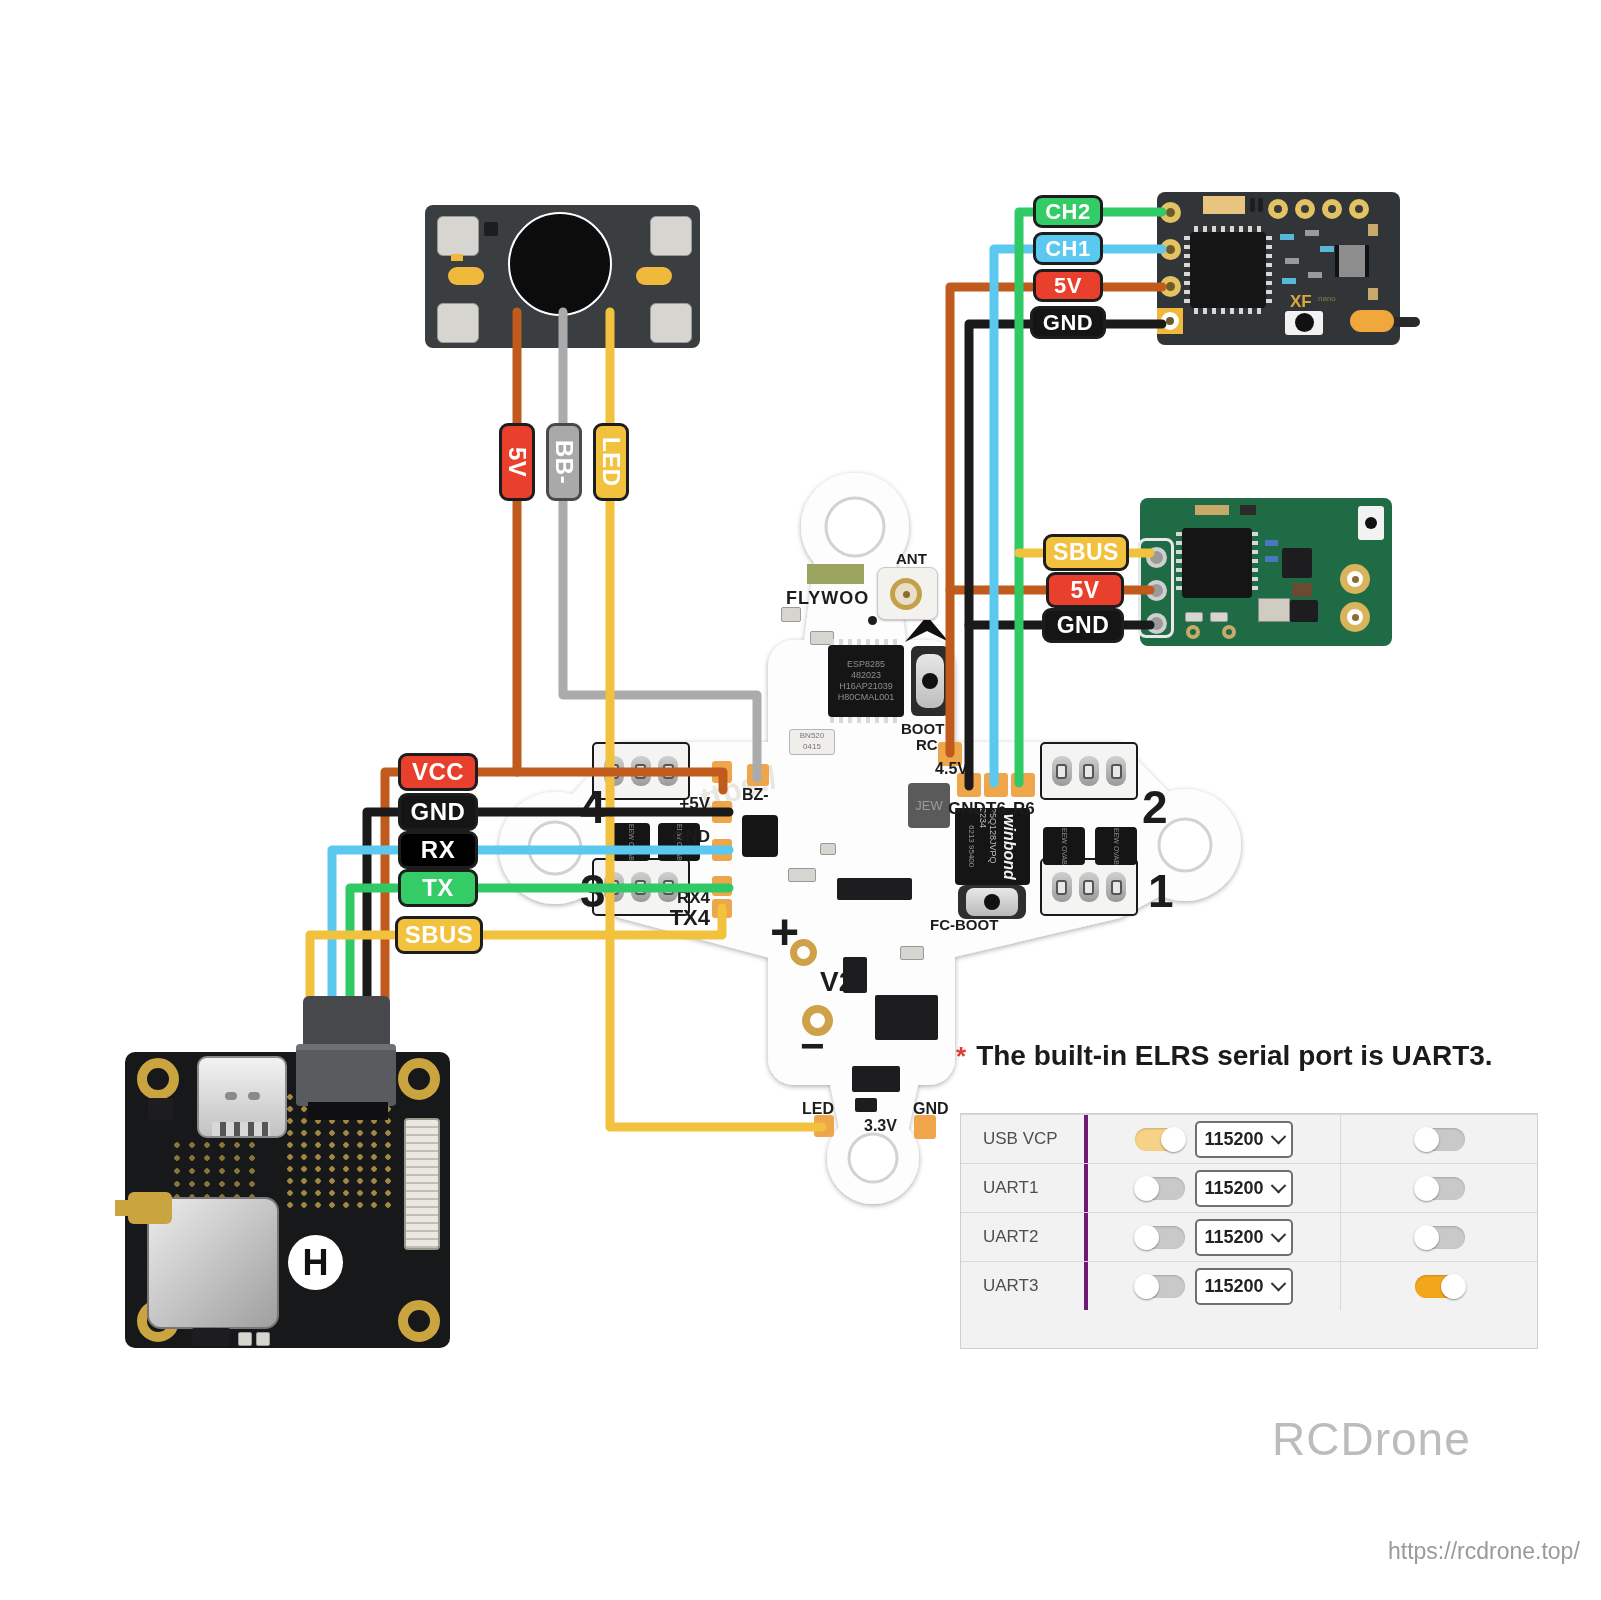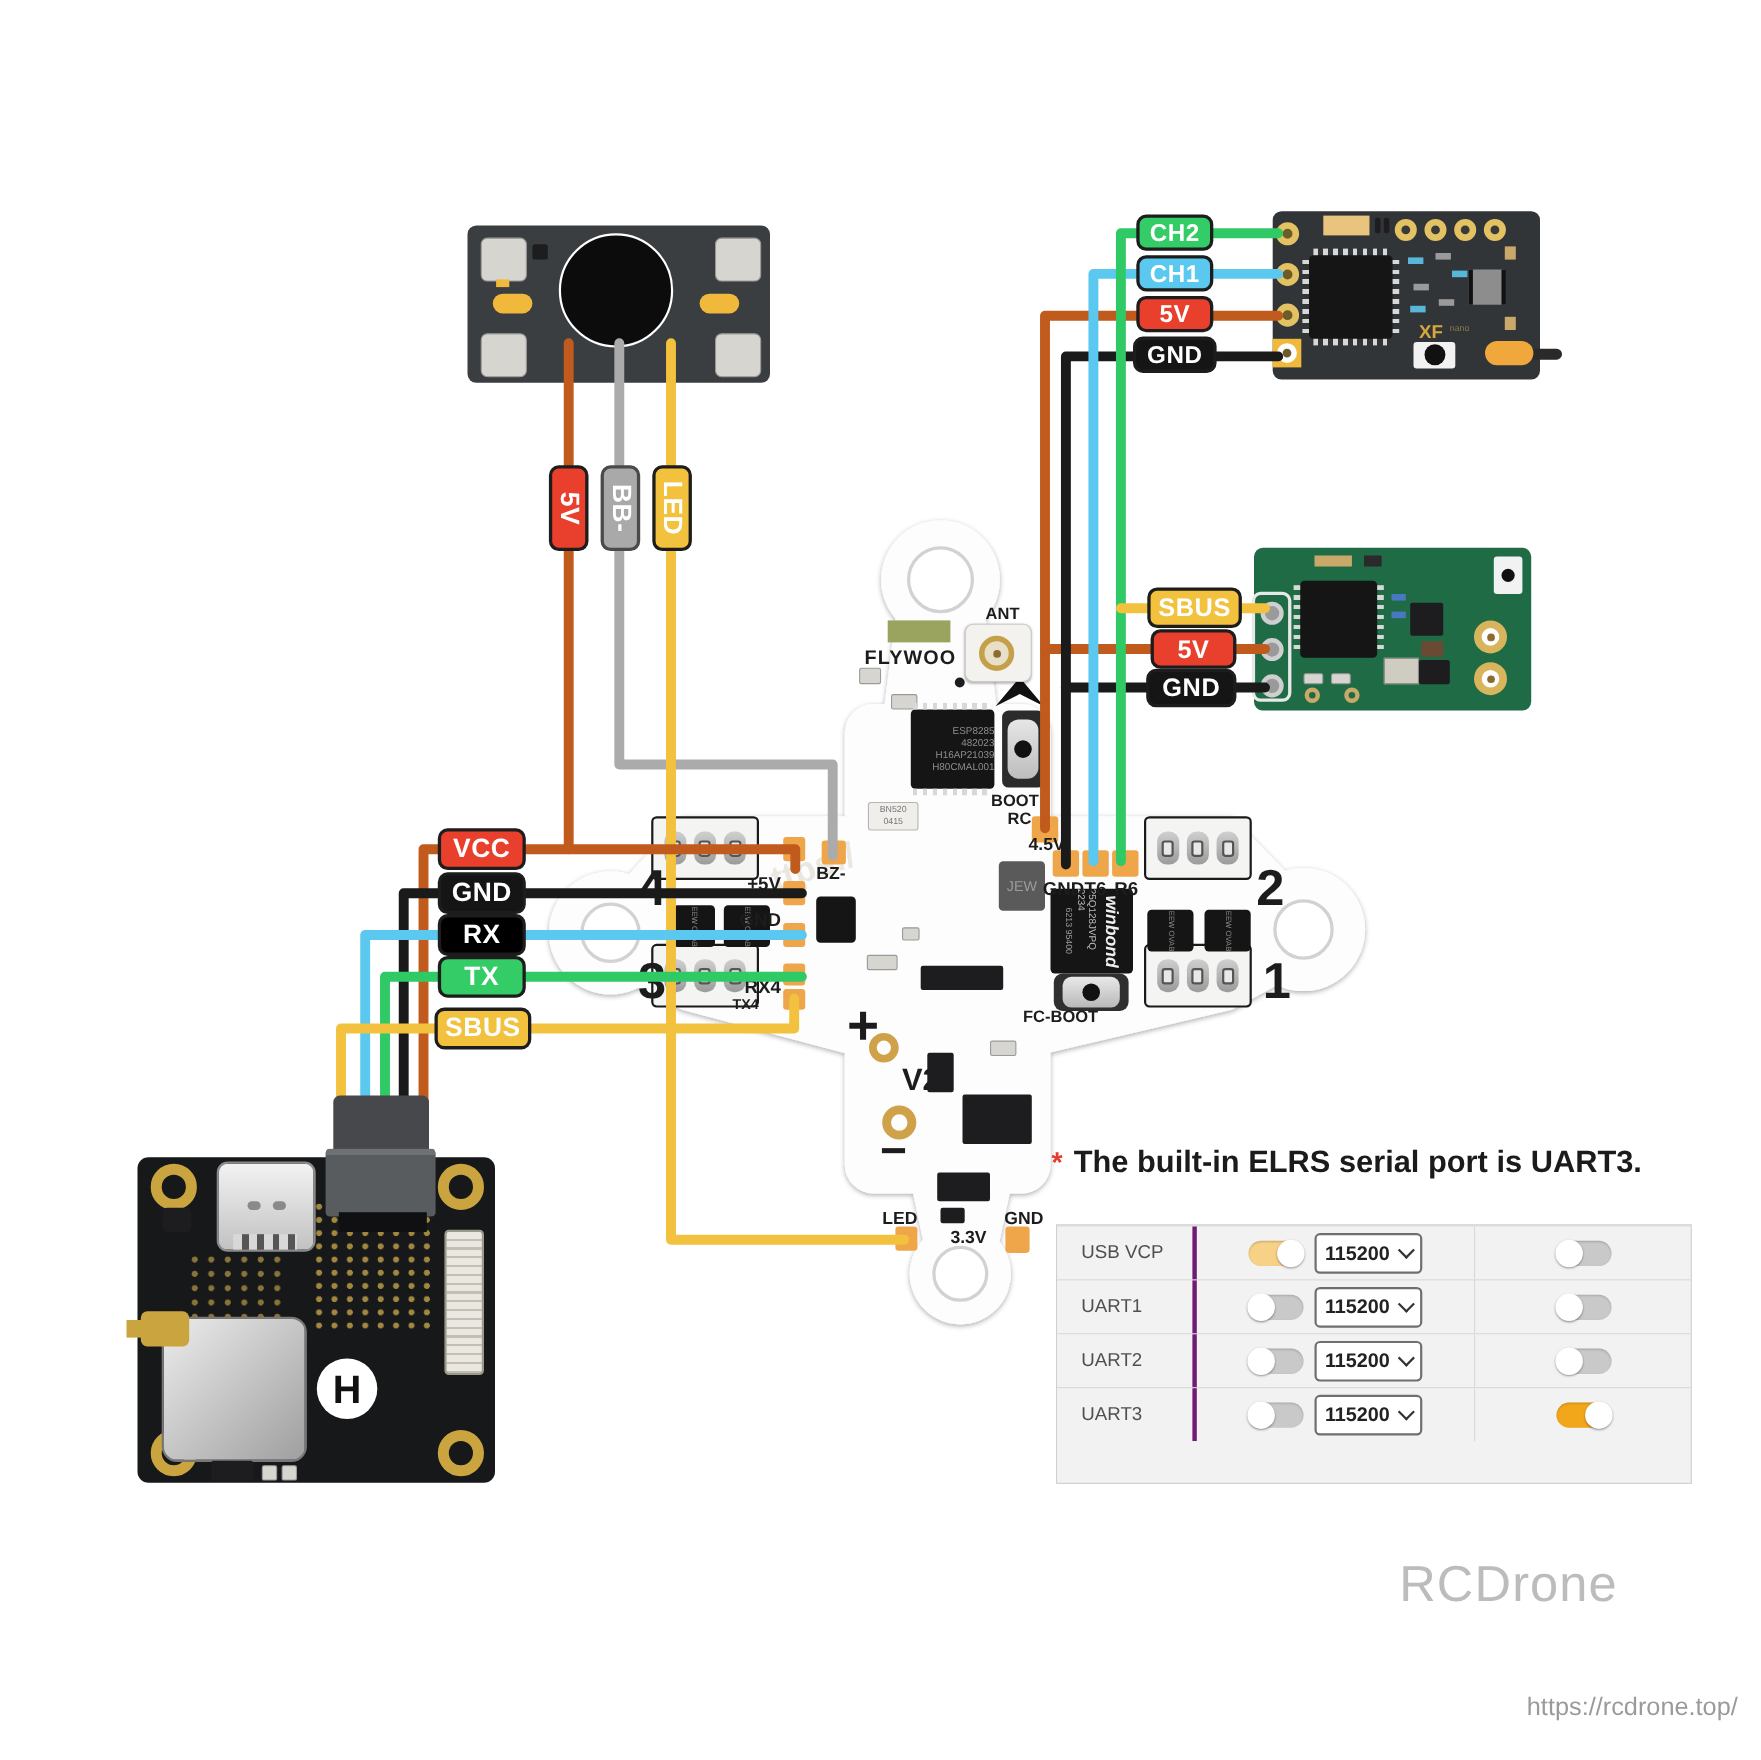--- a/index.html
+++ b/index.html
@@ -16,7 +16,7 @@
   .board-green{position:absolute;z-index:1;background:#1e6b45;border-radius:8px;}
   .board-black{position:absolute;z-index:1;background:#17181a;border-radius:10px;}
   .chip{position:absolute;background:#151515;border-radius:4px;}
-  .chip-text{color:#8d8d8d;font-size:9px;line-height:11px;text-align:right;width:100%;}
+  .chip-text{color:#8d8d8d;font-size:9px;line-height:11px;text-align:center;width:100%;}
   .pins-h{position:absolute;height:6px;background:repeating-linear-gradient(90deg,#d8d8d8 0 4px,transparent 4px 9px);}
   .pins-v{position:absolute;width:6px;background:repeating-linear-gradient(180deg,#d8d8d8 0 4px,transparent 4px 9px);}
   .goldpad{position:absolute;background:#efa64b;border-radius:3px;z-index:2;}

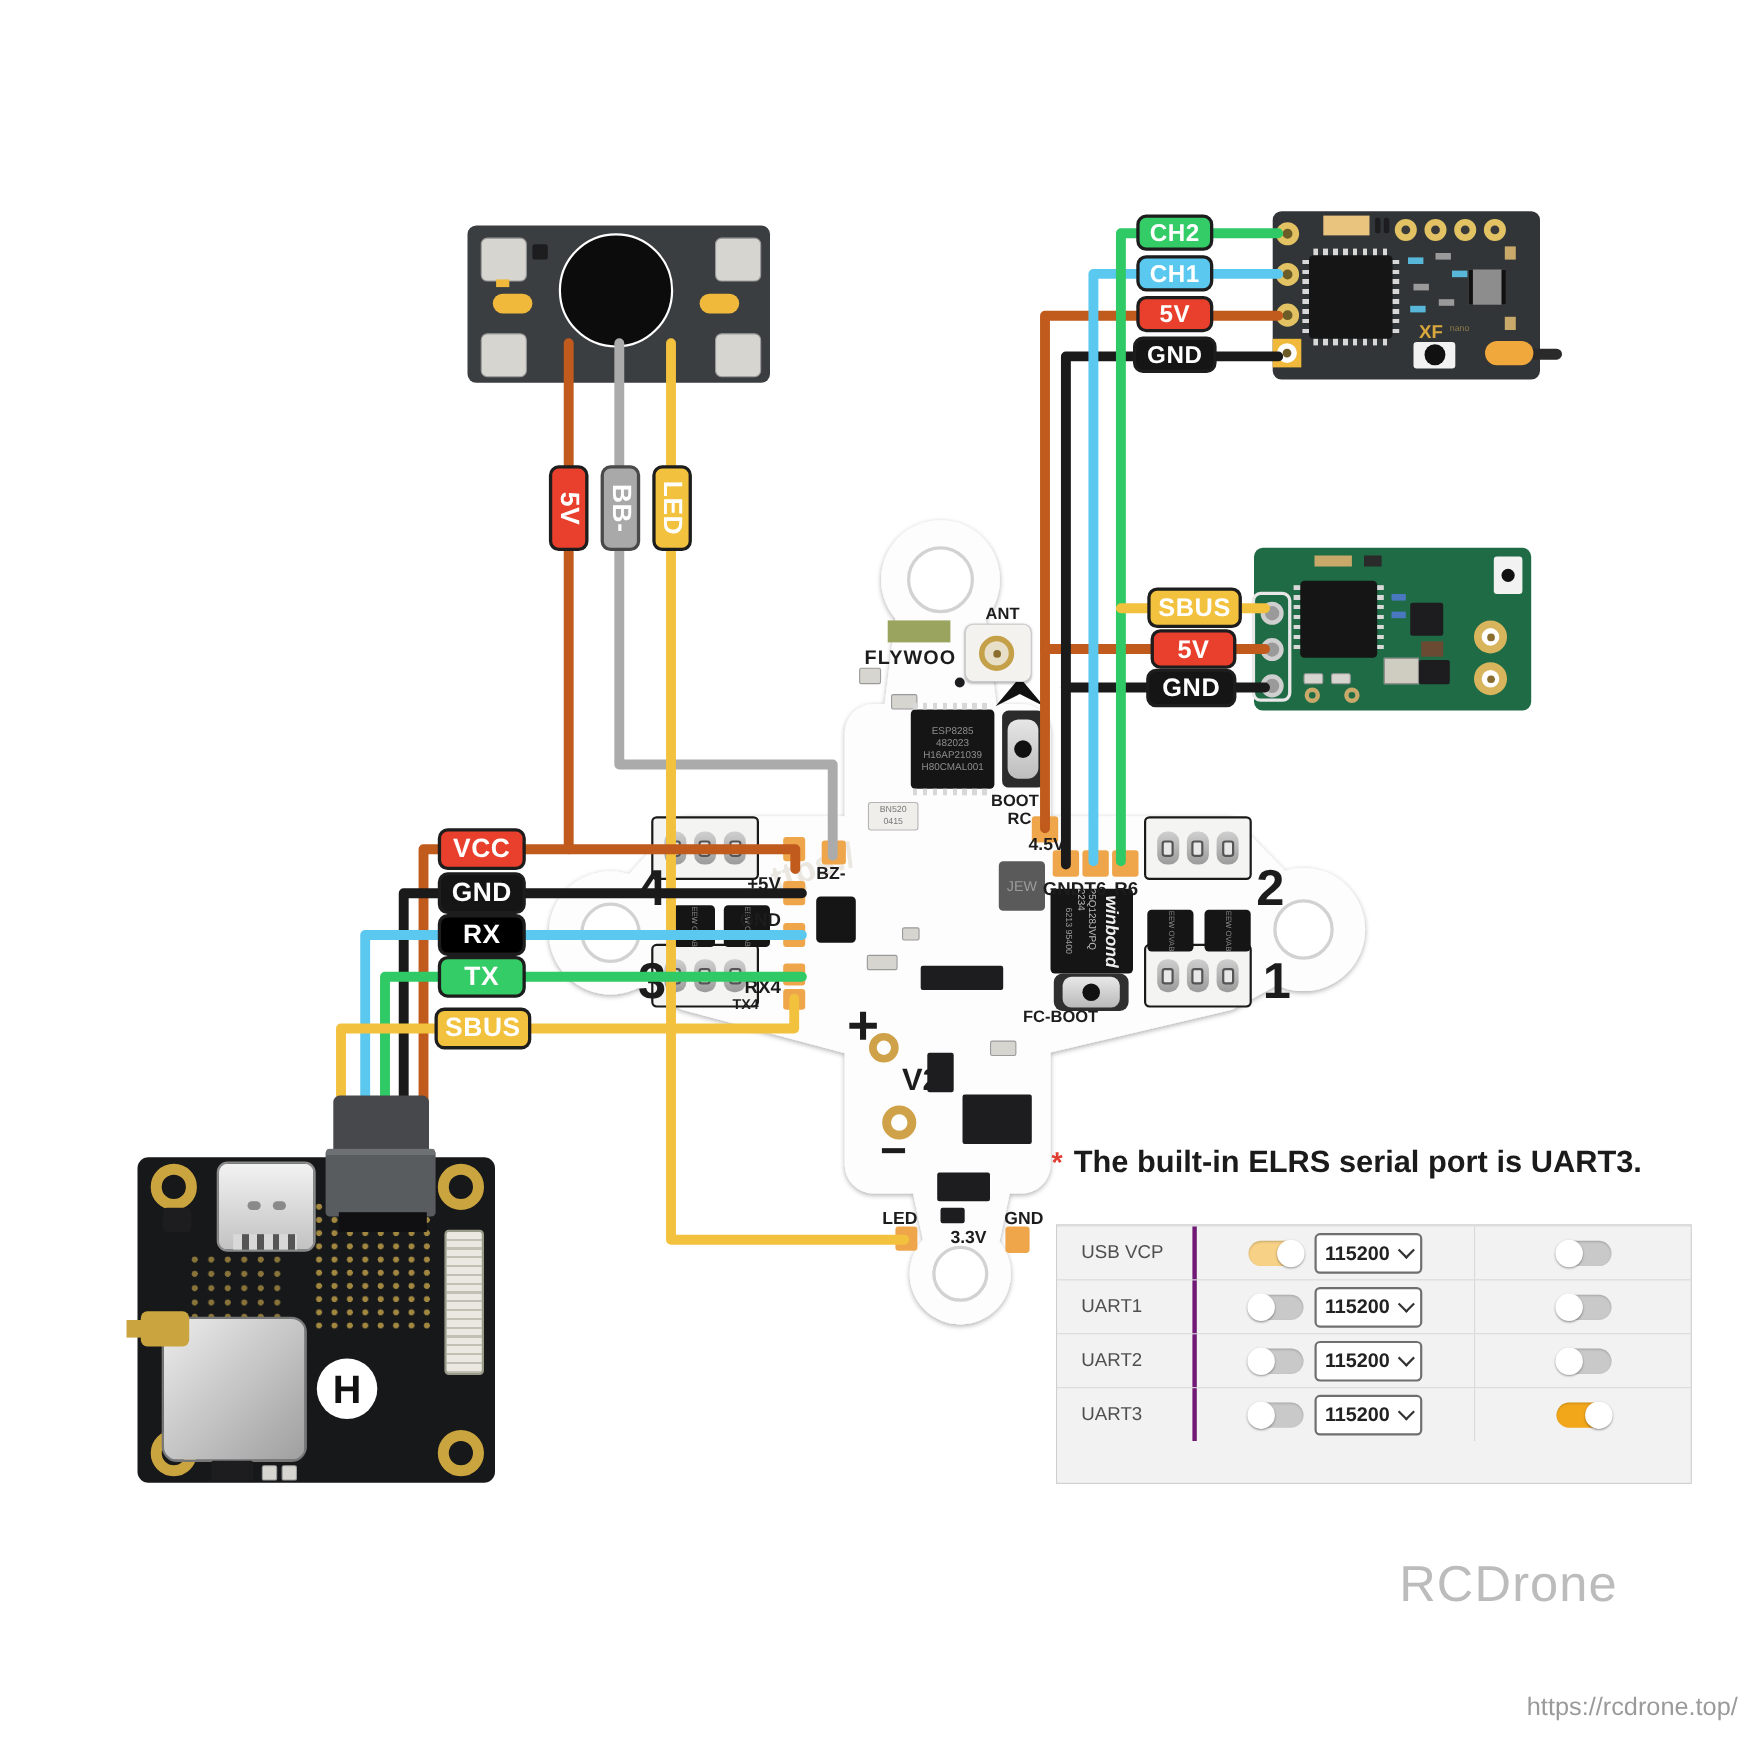--- a/index.html
+++ b/index.html
@@ -126,7 +126,7 @@
   <div class="goldpad" style="left:747px;top:764px;width:22px;height:22px;"></div>
   <div class="fc-label" style="left:666px;top:794px;width:44px;text-align:right;font-size:17px;z-index:3">+5V</div>
   <div class="fc-label" style="left:663px;top:827px;width:47px;text-align:right;font-size:17px;z-index:3">GND</div>
-  <div class="fc-label" style="left:666px;top:905px;width:44px;font-size:13px;z-index:3">TX4</div>
+  <div class="fc-label" style="left:666px;top:905px;width:44px;text-align:right;font-size:22px;z-index:3">TX4</div>
   <div class="fc-label" style="left:666px;top:888px;width:44px;text-align:right;font-size:17px;z-index:3">RX4</div>
   <div class="fc-label" style="left:742px;top:786px;font-size:16px;z-index:3">BZ-</div>
   <div class="chip" style="left:742px;top:815px;width:36px;height:42px;z-index:2"></div>

